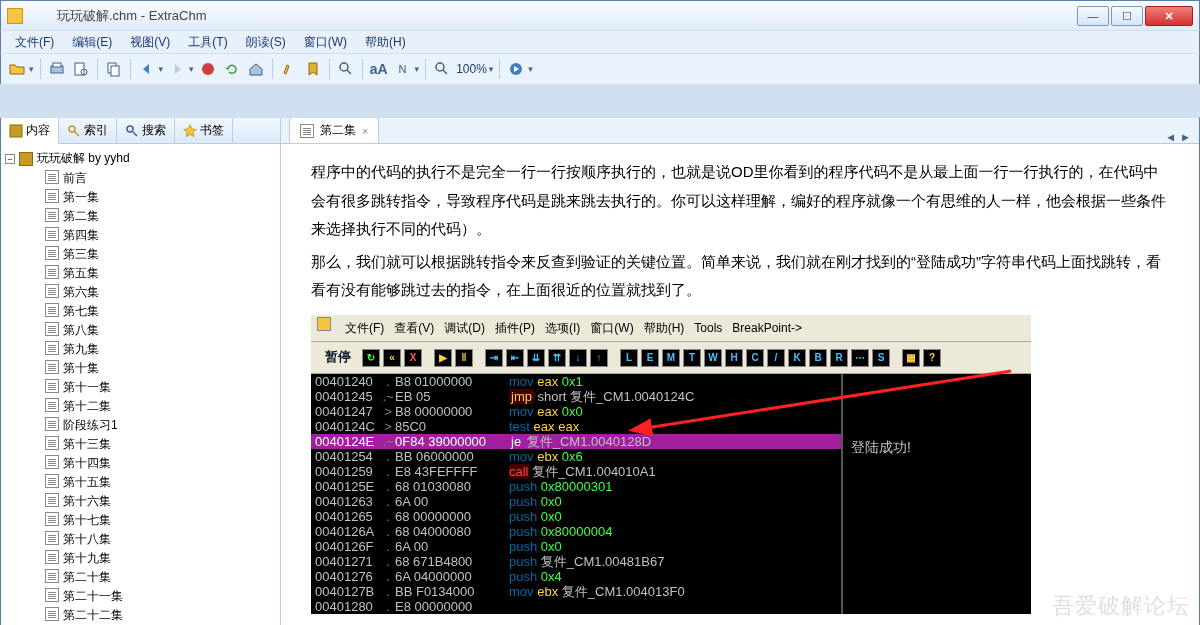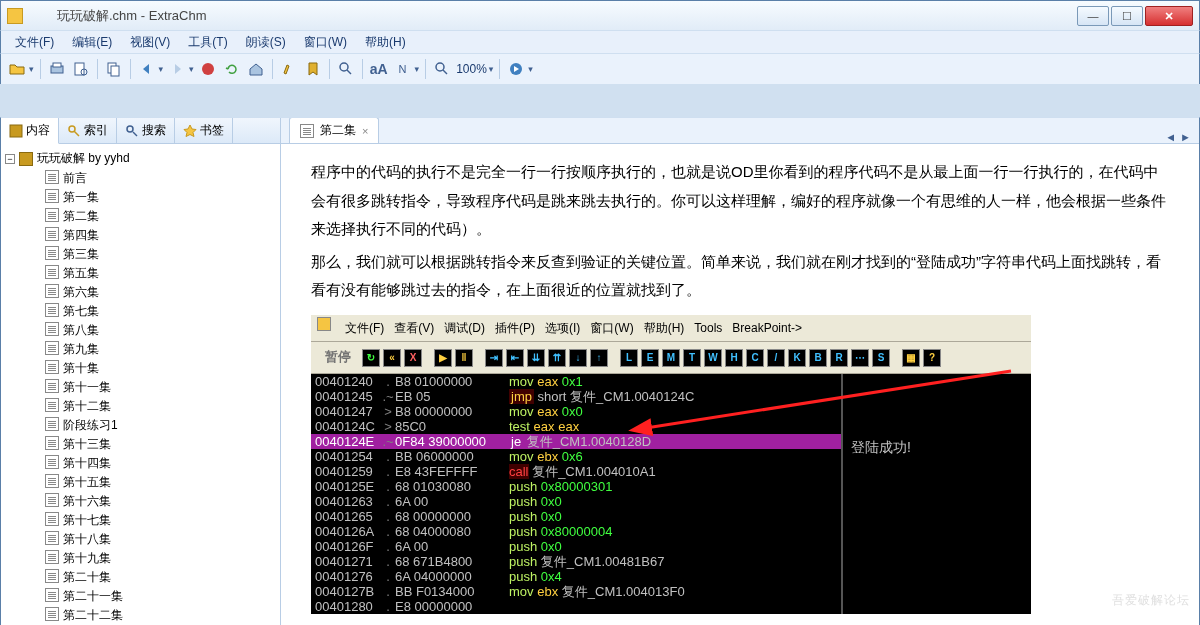--- a/index.html
+++ b/index.html
@@ -53,7 +53,7 @@
 .od-menubar { background: #ece9d8; color: #000; font-size: 12px; padding: 2px 6px; border-bottom: 1px solid #aca899; display: flex; gap: 10px; font-family: Tahoma, sans-serif; }
 .od-menubar .od-ico { width:14px; height:14px; background:#f5c542; border:1px solid #888; margin-right:4px; }
 .od-toolbar { background: #ece9d8; padding: 3px 6px; display: flex; gap: 3px; border-bottom: 1px solid #aca899; align-items:center; flex-wrap:nowrap; }
-.od-pause { color: #737373; font-weight: bold; font-size: 13px; padding: 0 8px; font-family: Liberation Sans, sans-serif; }
+.od-pause { color: #0f172a; font-weight: bold; font-size: 13px; padding: 0 8px; font-family: Liberation Sans, sans-serif; }
 .od-btn { width: 18px; height: 18px; border: 1px solid #888; background: #000; color: #ffd040; font-size: 10px; display:flex; align-items:center; justify-content:center; font-weight:bold; }
 .od-btn.c { color:#40c0ff; }
 .od-btn.g { color:#40ff40; }

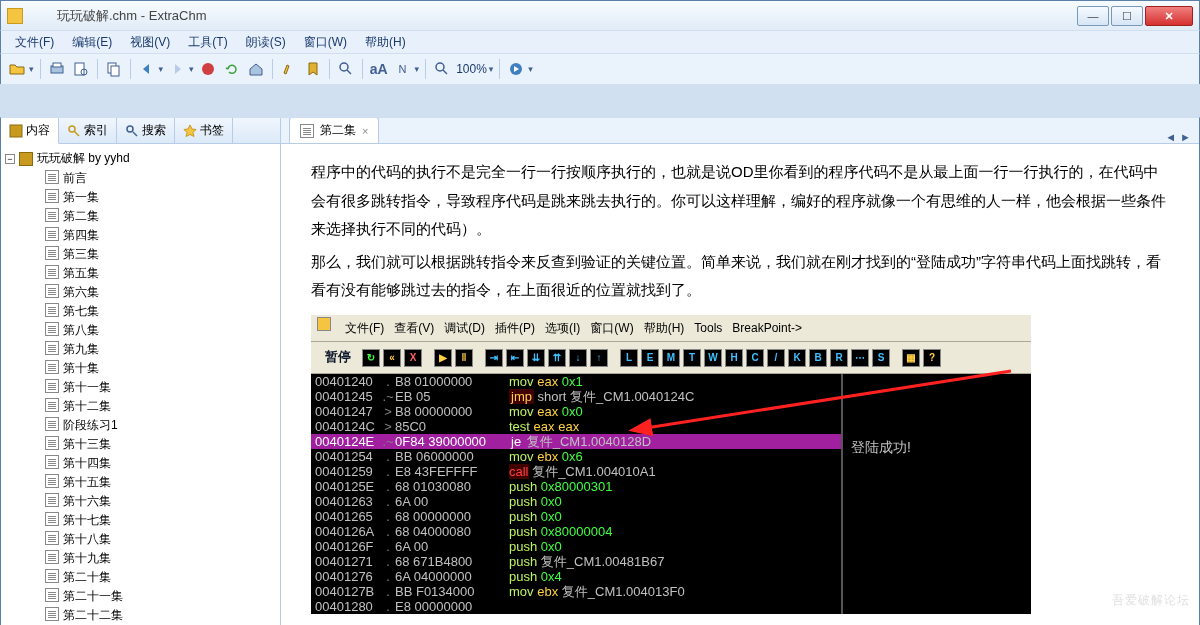--- a/index.html
+++ b/index.html
@@ -71,7 +71,7 @@
 .mnem-jmp { color: #ffd040; background:#400000; padding:0 2px; }
 .mnem-je { color: #ffffff; background:#a020a0; padding:0 2px; }
 .mnem-call { color: #ff4040; background:#400000; padding:0 0; }
-.mnem { color: #bef264; }
+.mnem { color: #0369a1; }
 .reg { color: #ffd040; }
 .num { color: #40ff40; }
 .txt { color: #c0c0c0; }

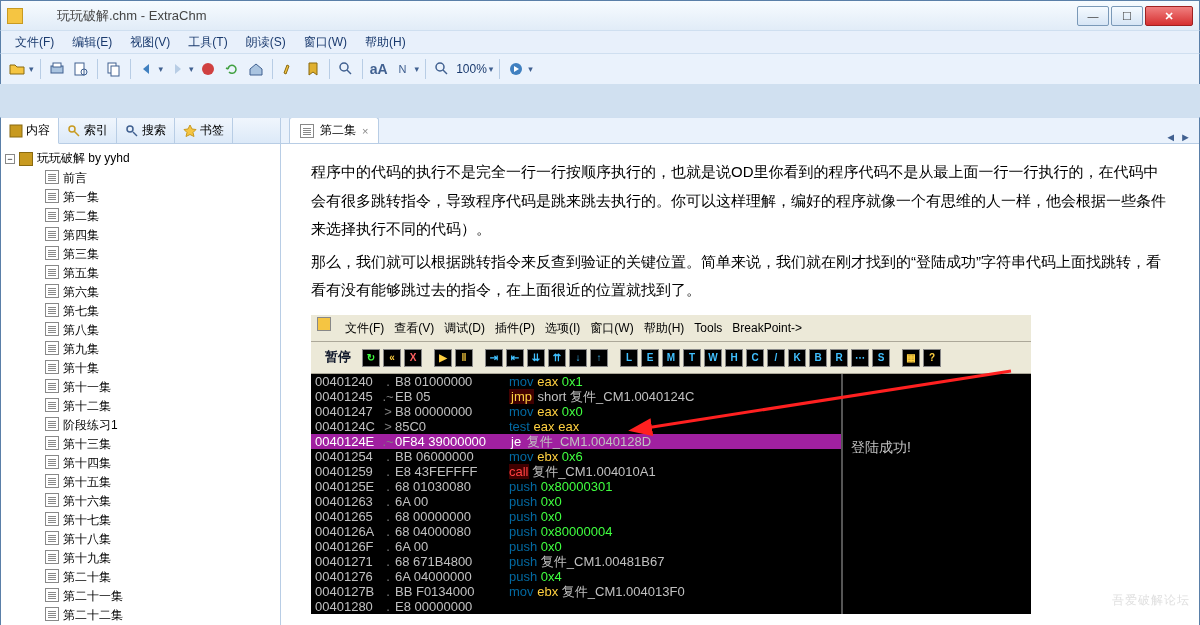--- a/index.html
+++ b/index.html
@@ -78,7 +78,7 @@
 .arrow { position:absolute; pointer-events:none; }
 
 
-.watermark { position:absolute; right:10px; bottom:16px; color:#c0c0c0; font-size:12px; font-family:"Microsoft YaHei"; opacity:0.5; letter-spacing:1px; }
+.watermark { position:absolute; right:10px; bottom:4px; color:#c0c0c0; font-size:22px; font-family:"Microsoft YaHei"; opacity:0.5; letter-spacing:1px; }
 </style>
 </head>
 <body>

